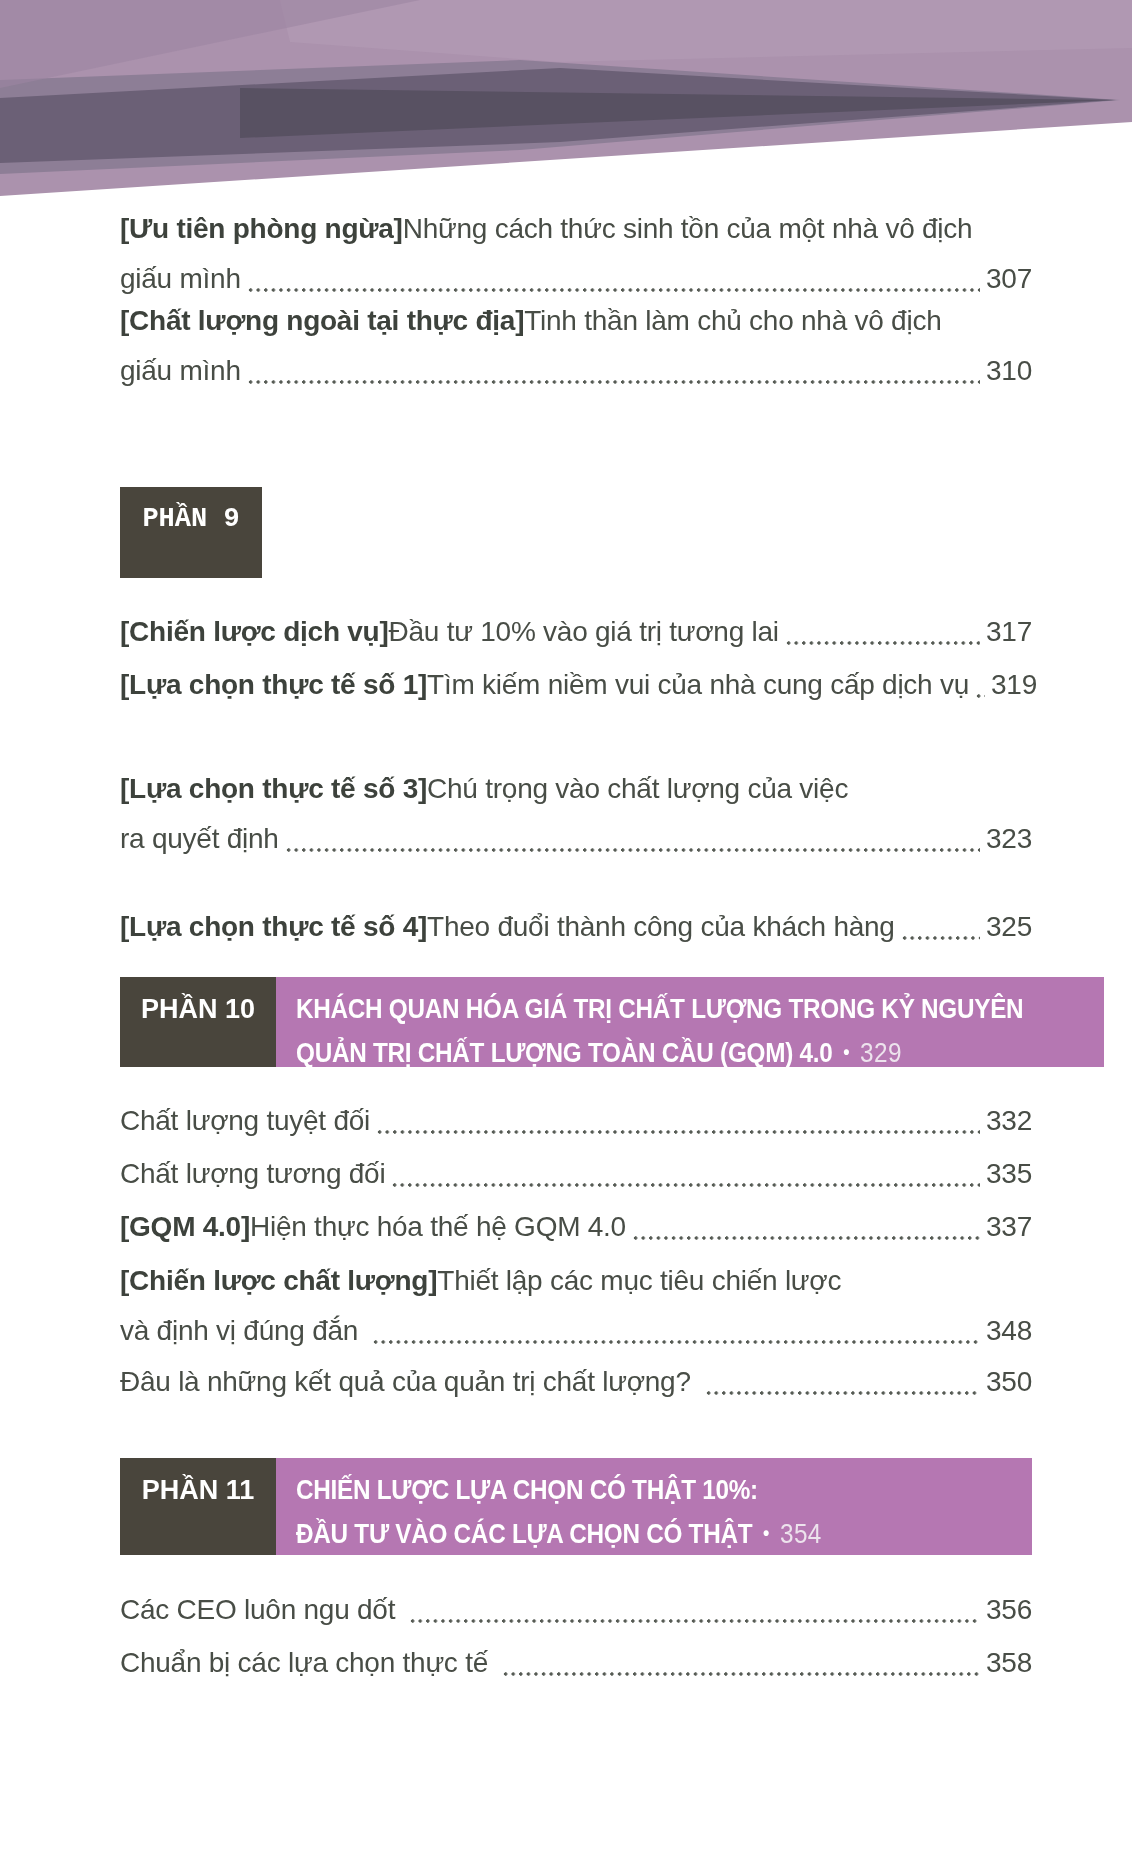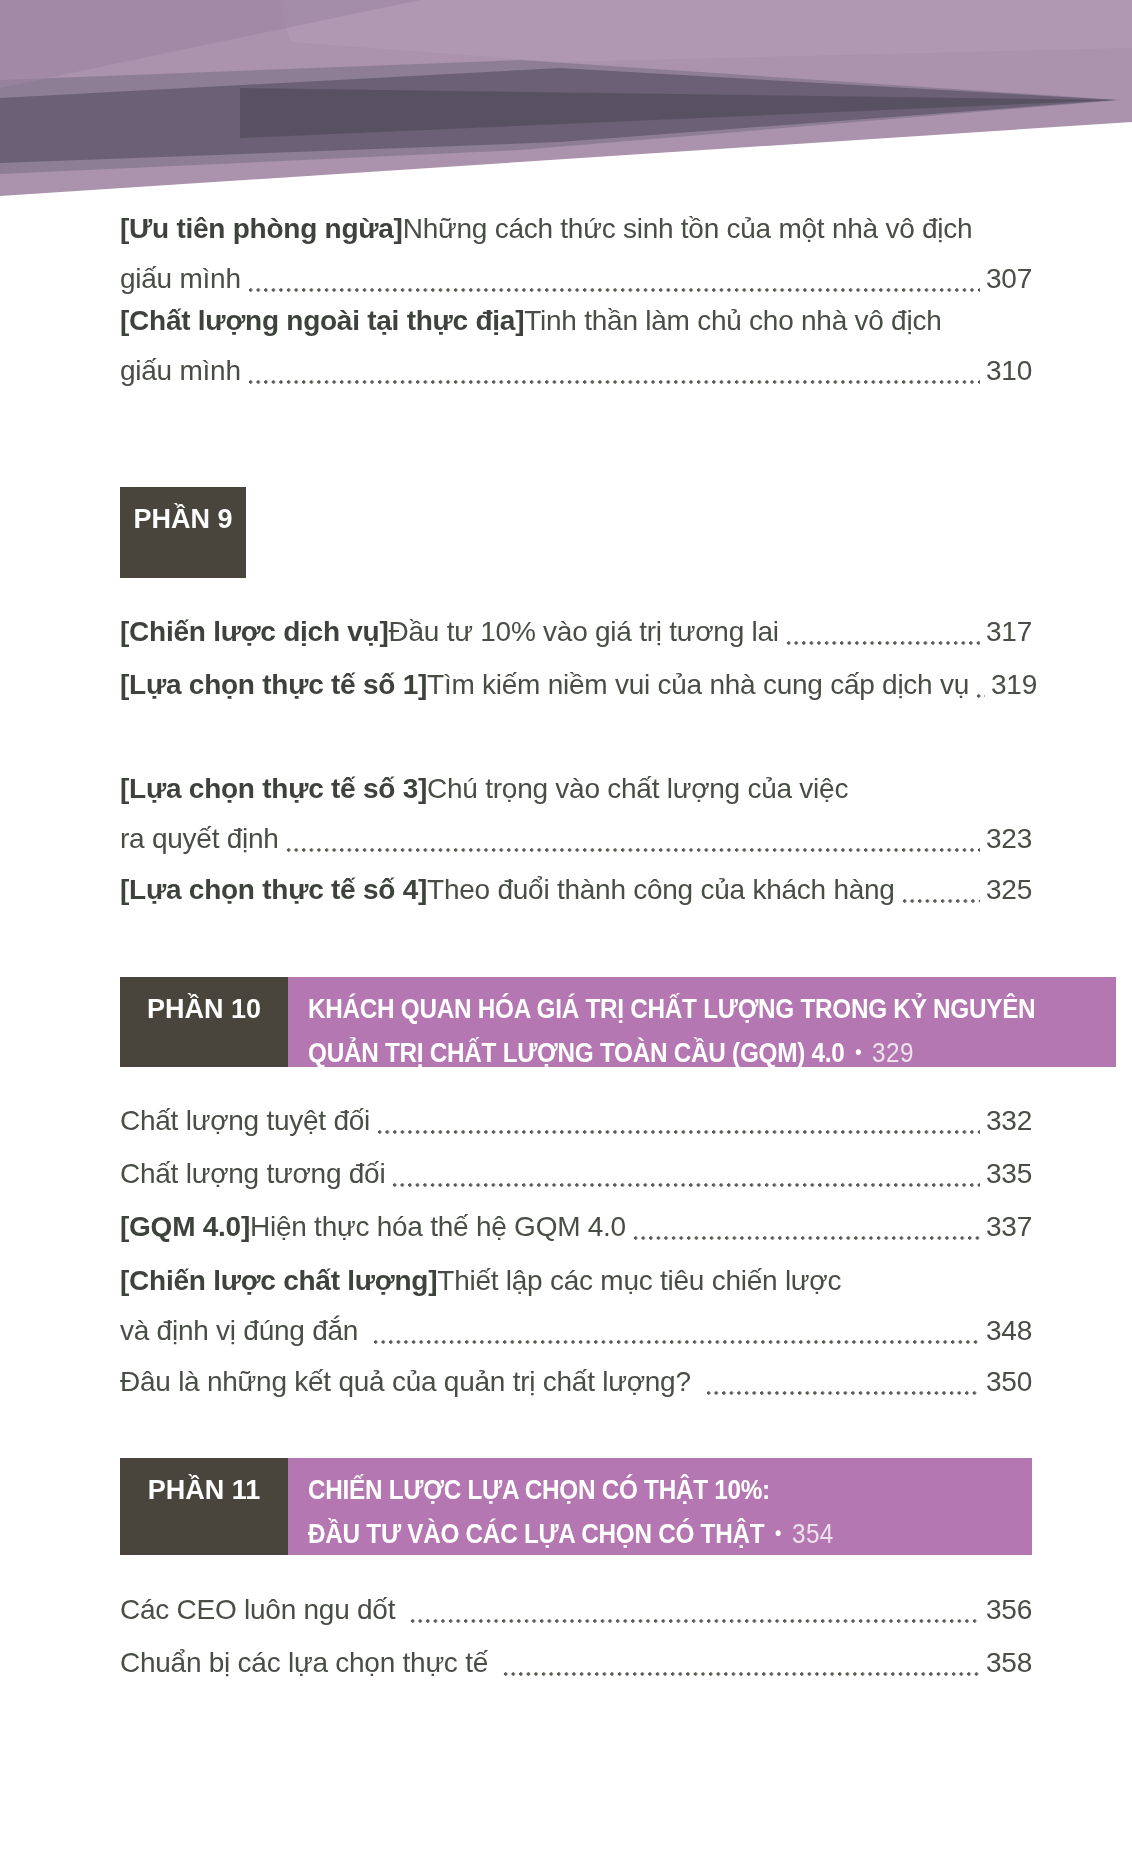--- a/index.html
+++ b/index.html
@@ -32,7 +32,7 @@
     font-weight:bold; font-size:27px; line-height:44px; padding-top:10px;
     text-align:center; box-sizing:border-box;
   }
-  .banner--p9 .part{width:126px;}
+  .banner--p9 .part{width:142px;font-family:Liberation Mono, monospace;}
   .btitle{
     flex:1 1 auto; background:#b577b2; color:#ffffff;
     font-weight:bold; font-size:27px; line-height:44px;

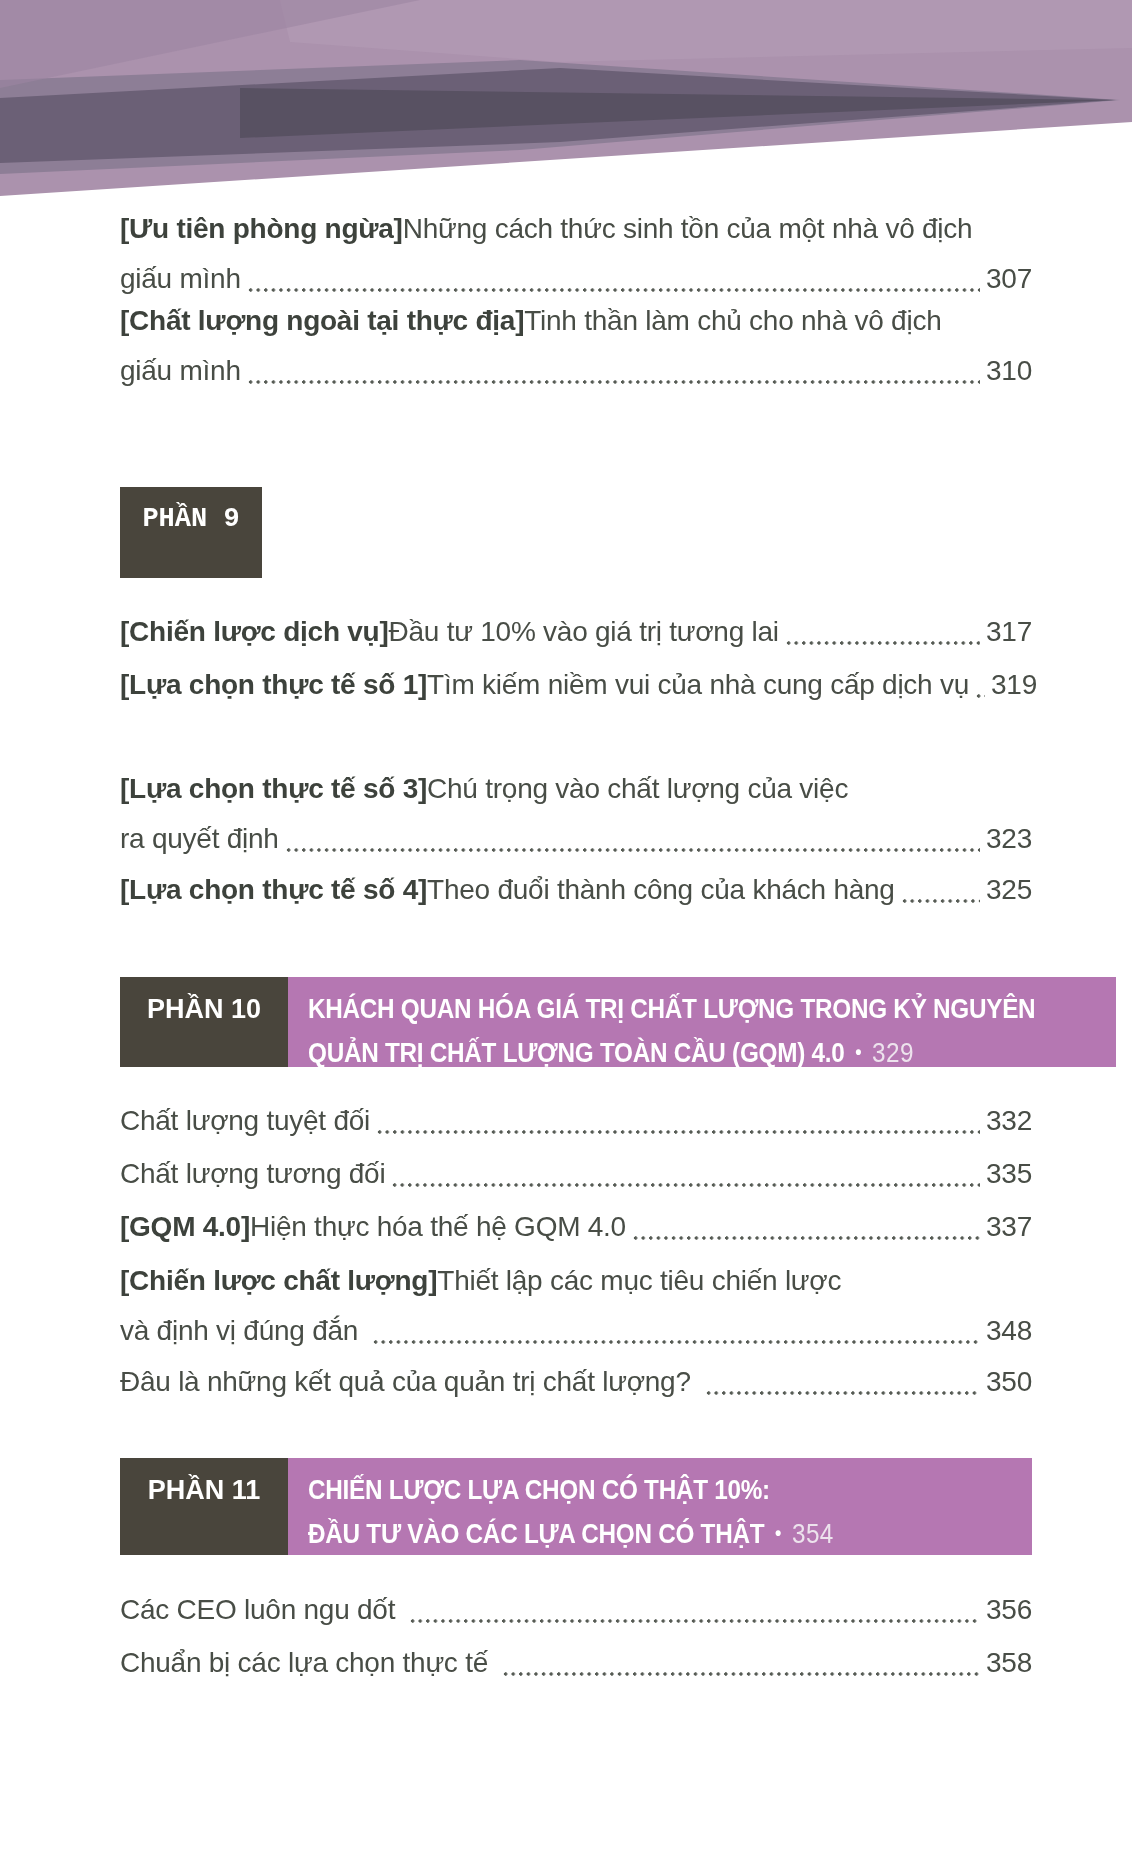--- a/index.html
+++ b/index.html
@@ -115,7 +115,7 @@
       </div>
   </div>
 
-  <div class="entry" style="top:865px">
+  <div class="entry" style="top:902px">
     <div class="row">
         <span class="lbl">[Lựa chọn thực tế số 4]</span>
         <span class="txt">Theo đuổi thành công của khách hàng</span>

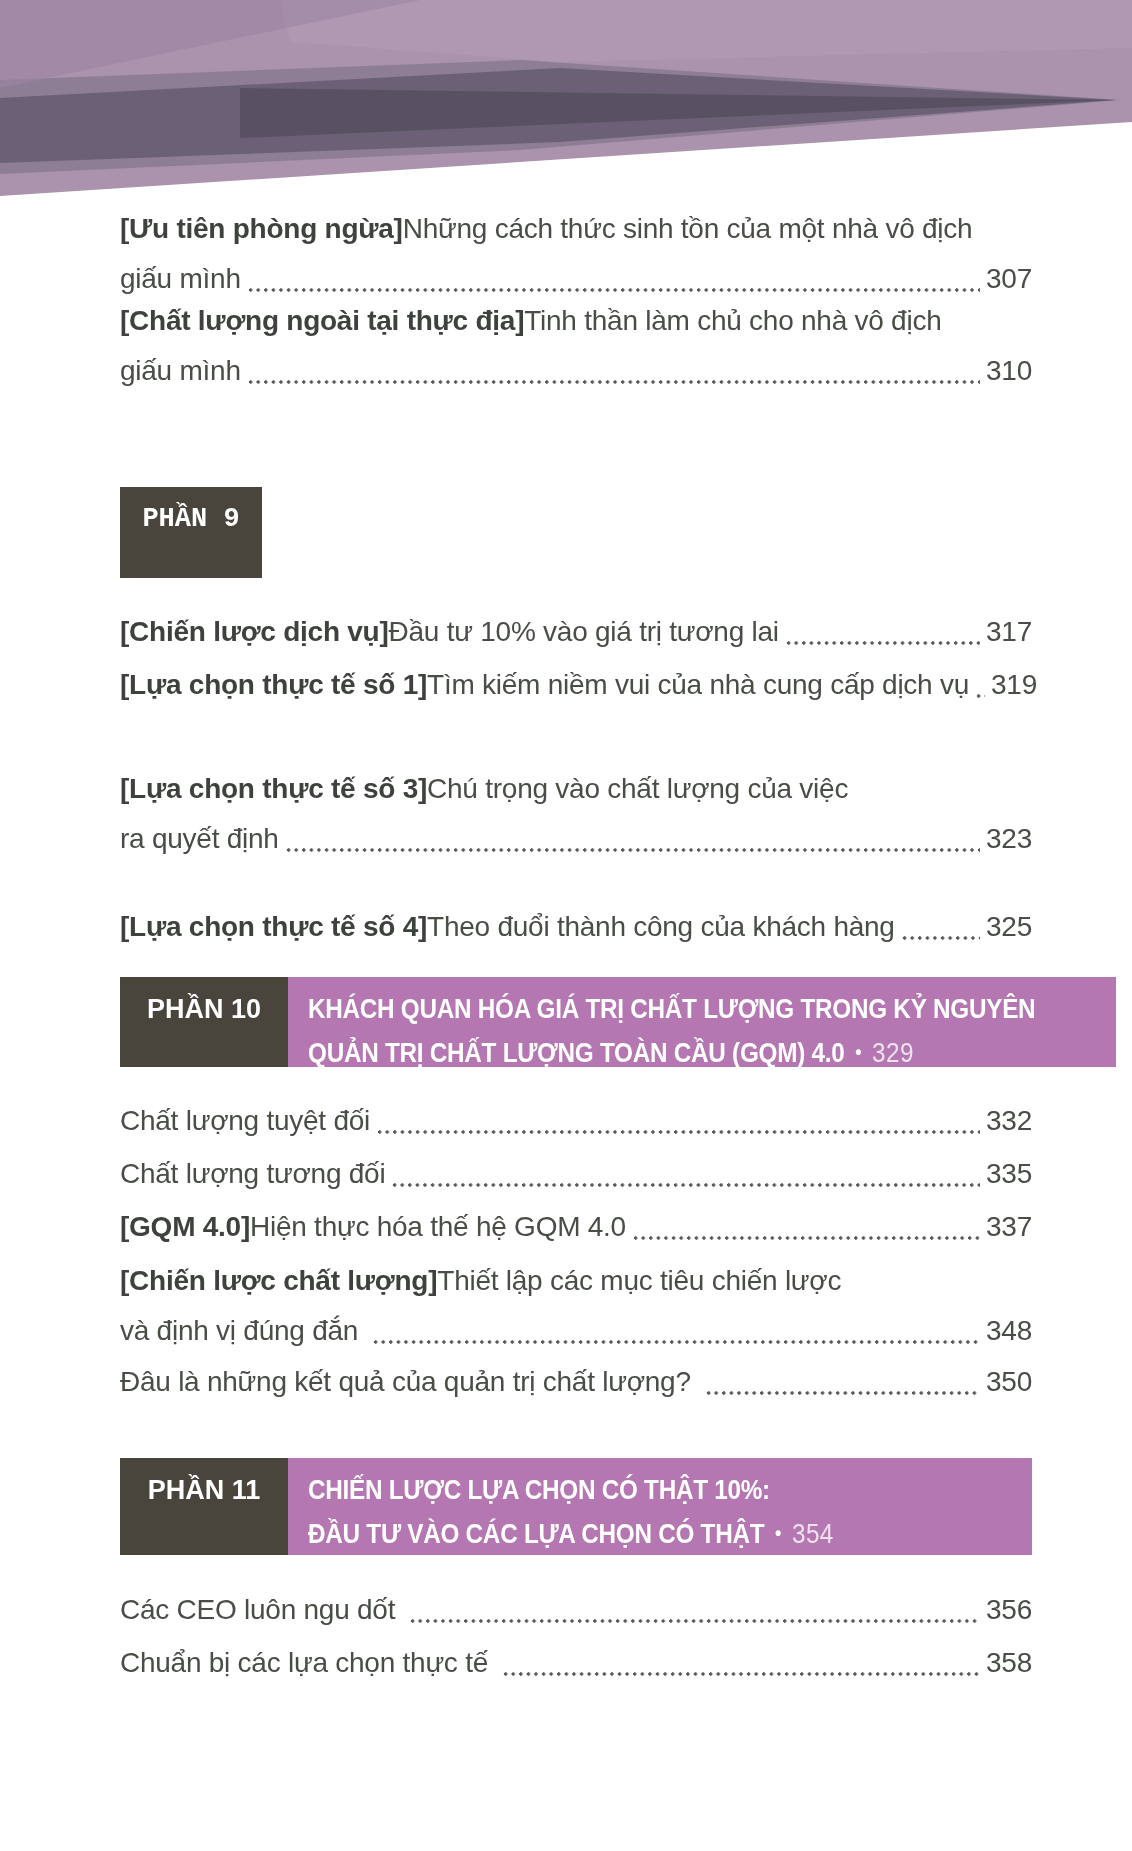--- a/index.html
+++ b/index.html
@@ -28,7 +28,7 @@
   
   .banner{position:absolute; left:120px; width:912px; display:flex;}
   .part{
-    flex:0 0 auto; width:168px; background:#49453c; color:#ffffff;
+    flex:0 0 auto; width:156px; background:#49453c; color:#ffffff;
     font-weight:bold; font-size:27px; line-height:44px; padding-top:10px;
     text-align:center; box-sizing:border-box;
   }

